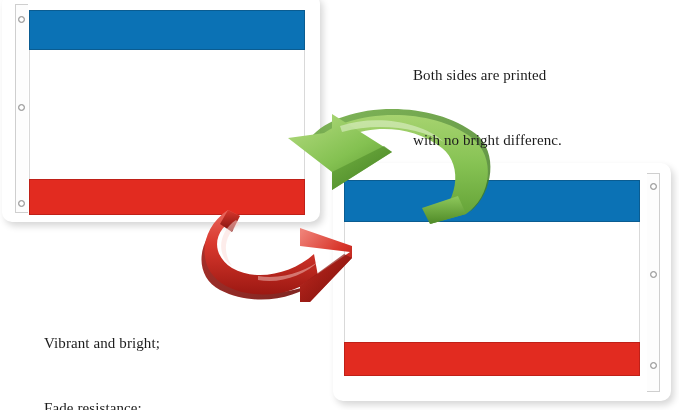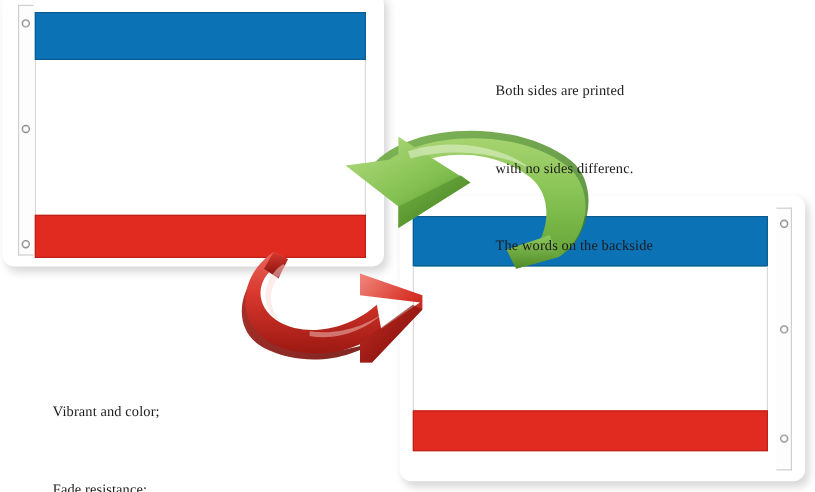--- a/index.html
+++ b/index.html
@@ -92,7 +92,7 @@
     position: absolute;
     color: #1c1c1c;
     font-family: "Liberation Serif", "DejaVu Serif", serif;
-    font-size: 12px;
+    font-size: 15px;
     line-height: 21.5px;
     letter-spacing: 0.1px;
     white-space: pre;

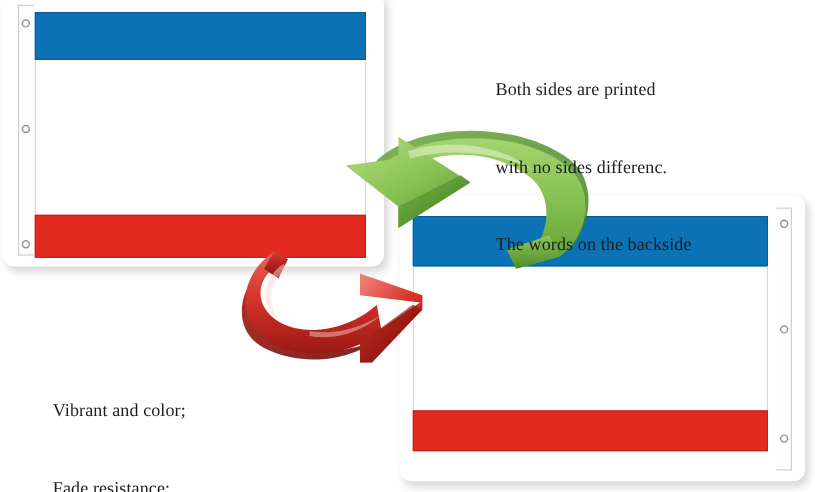--- a/index.html
+++ b/index.html
@@ -222,7 +222,7 @@
 
   <div id="caption-top-right" class="text-block">
     <span class="text-line">Both sides are printed</span>
-    <span class="text-line">with no sides differenc.</span>
+    <span class="text-line">with no bright differenc.</span>
     <span class="text-line">The words on the backside</span>
   </div>
 

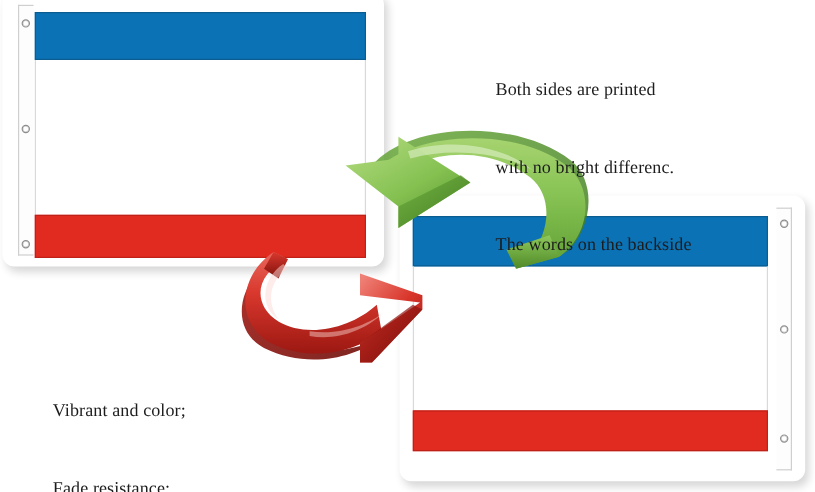--- a/index.html
+++ b/index.html
@@ -223,7 +223,6 @@
   <div id="caption-top-right" class="text-block">
     <span class="text-line">Both sides are printed</span>
     <span class="text-line">with no bright differenc.</span>
-    <span class="text-line">The words on the backside</span>
   </div>
 
   <div id="caption-bottom-left" class="text-block">

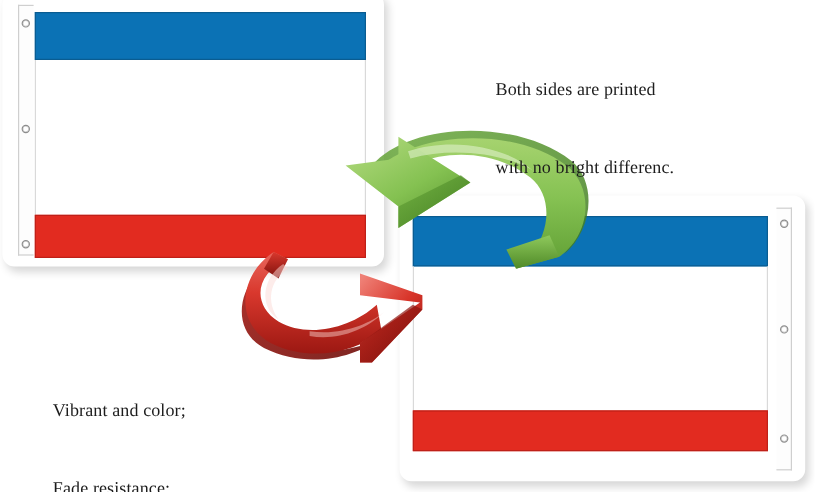--- a/index.html
+++ b/index.html
@@ -226,7 +226,7 @@
   </div>
 
   <div id="caption-bottom-left" class="text-block">
-    <span class="text-line">Vibrant and color;</span>
+    <span class="text-line">Vibrant and bright;</span>
     <span class="text-line">Fade resistance;</span>
     
   </div>

